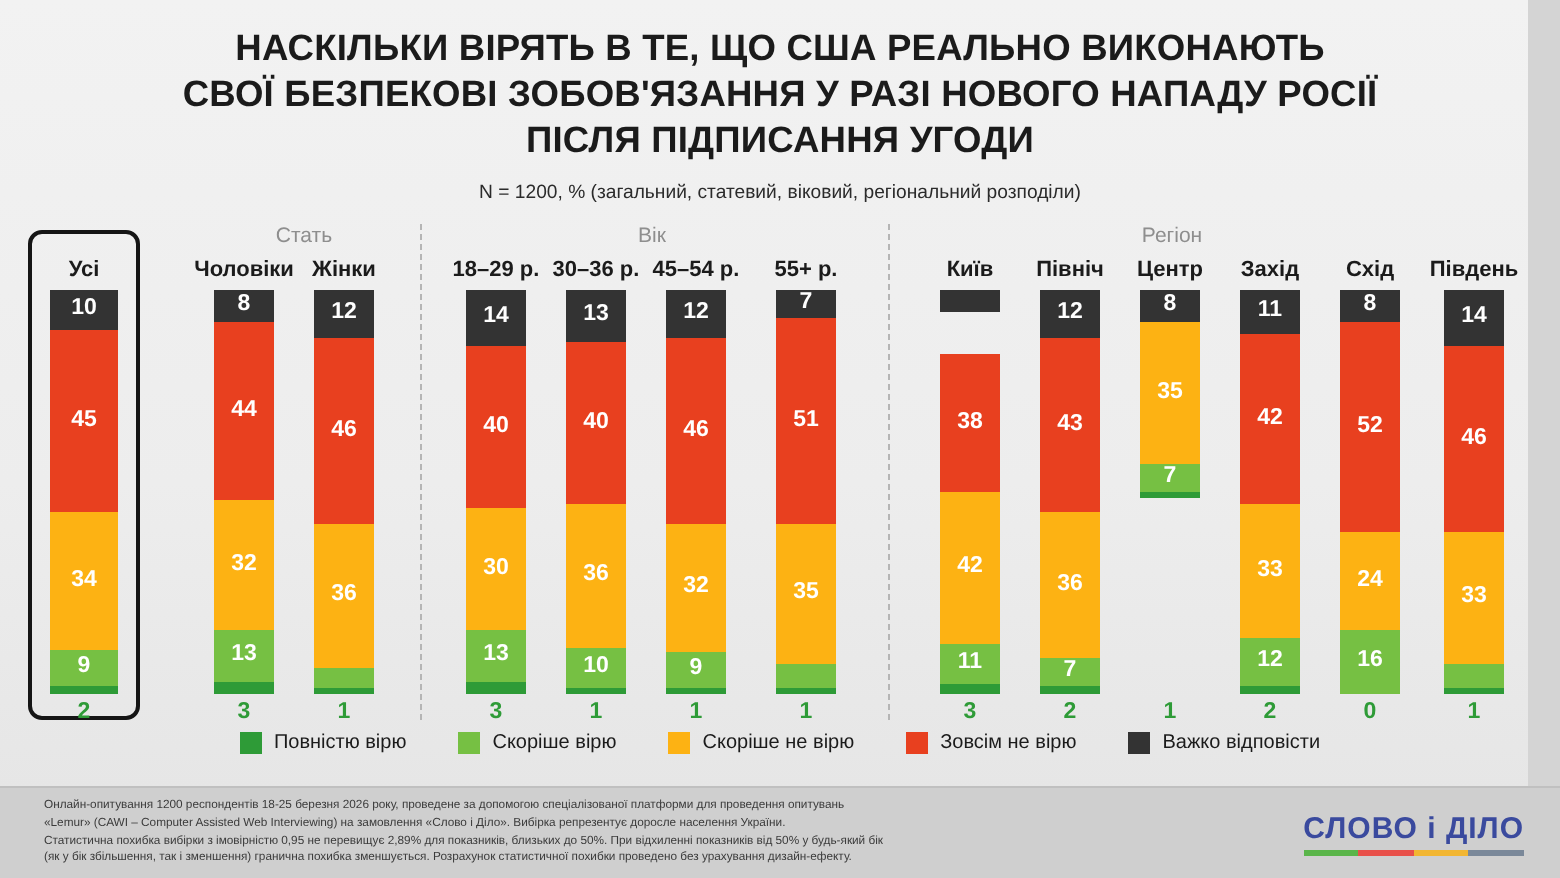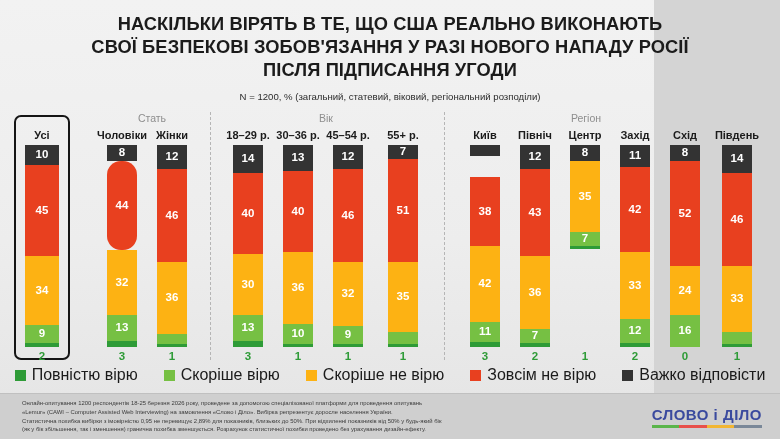--- a/index.html
+++ b/index.html
@@ -11,7 +11,7 @@
   }
   #page {
     position: relative;
-    width: 654px; height: 439px;
+    width: 764px; height: 439px;
     background: linear-gradient(to bottom, #f2f2f2 0%, #ededed 55%, #e4e4e4 100%);
   }
 

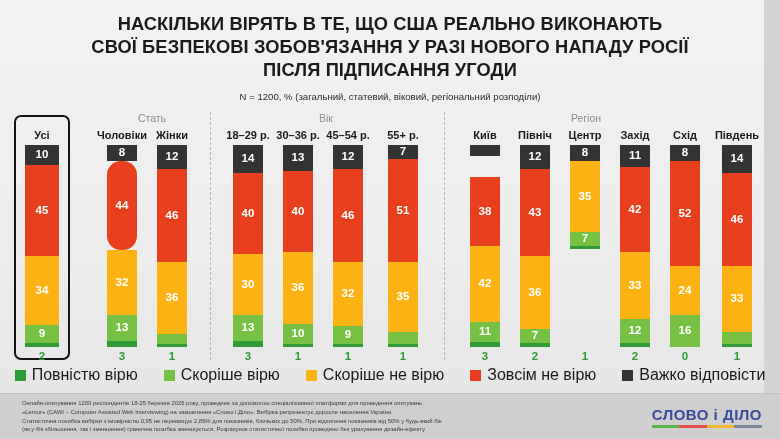--- a/index.html
+++ b/index.html
@@ -191,7 +191,7 @@
         <div class="col-label">Чоловіки</div>
         <div class="bar" style="width: 30px; height: 202px;">
           <div class="seg" style="background: rgb(51, 51, 51); height: 16.16px;">8</div>
-          <div class="seg" style="background: rgb(232, 64, 31); height: 88.88px; border-radius: 14px;">44</div>
+          <div class="seg" style="background: rgb(232, 64, 31); height: 88.88px;">44</div>
           <div class="seg" style="background: rgb(253, 178, 19); height: 64.64px;">32</div>
           <div class="seg" style="background: rgb(118, 192, 67); height: 26.26px;">13</div>
           <div class="seg" style="background: rgb(46, 155, 55); height: 6.06px;"></div>

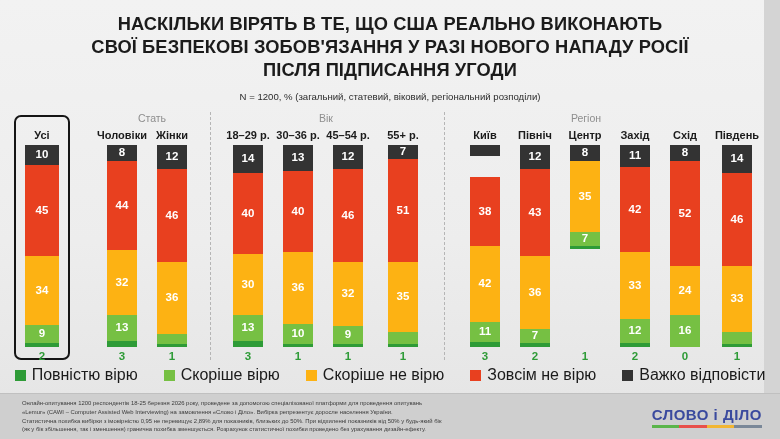--- a/index.html
+++ b/index.html
@@ -123,7 +123,7 @@
   }
   .legend-item { display: flex; align-items: center; gap: 6px; }
   .legend-swatch { width: 11px; height: 11px; display: block; }
-  .legend-label { font-size: 16px; color: #1b1b1b; white-space: nowrap; }
+  .legend-label { font-size: 10px; color: #1b1b1b; white-space: nowrap; }
 
   
   .footer {

